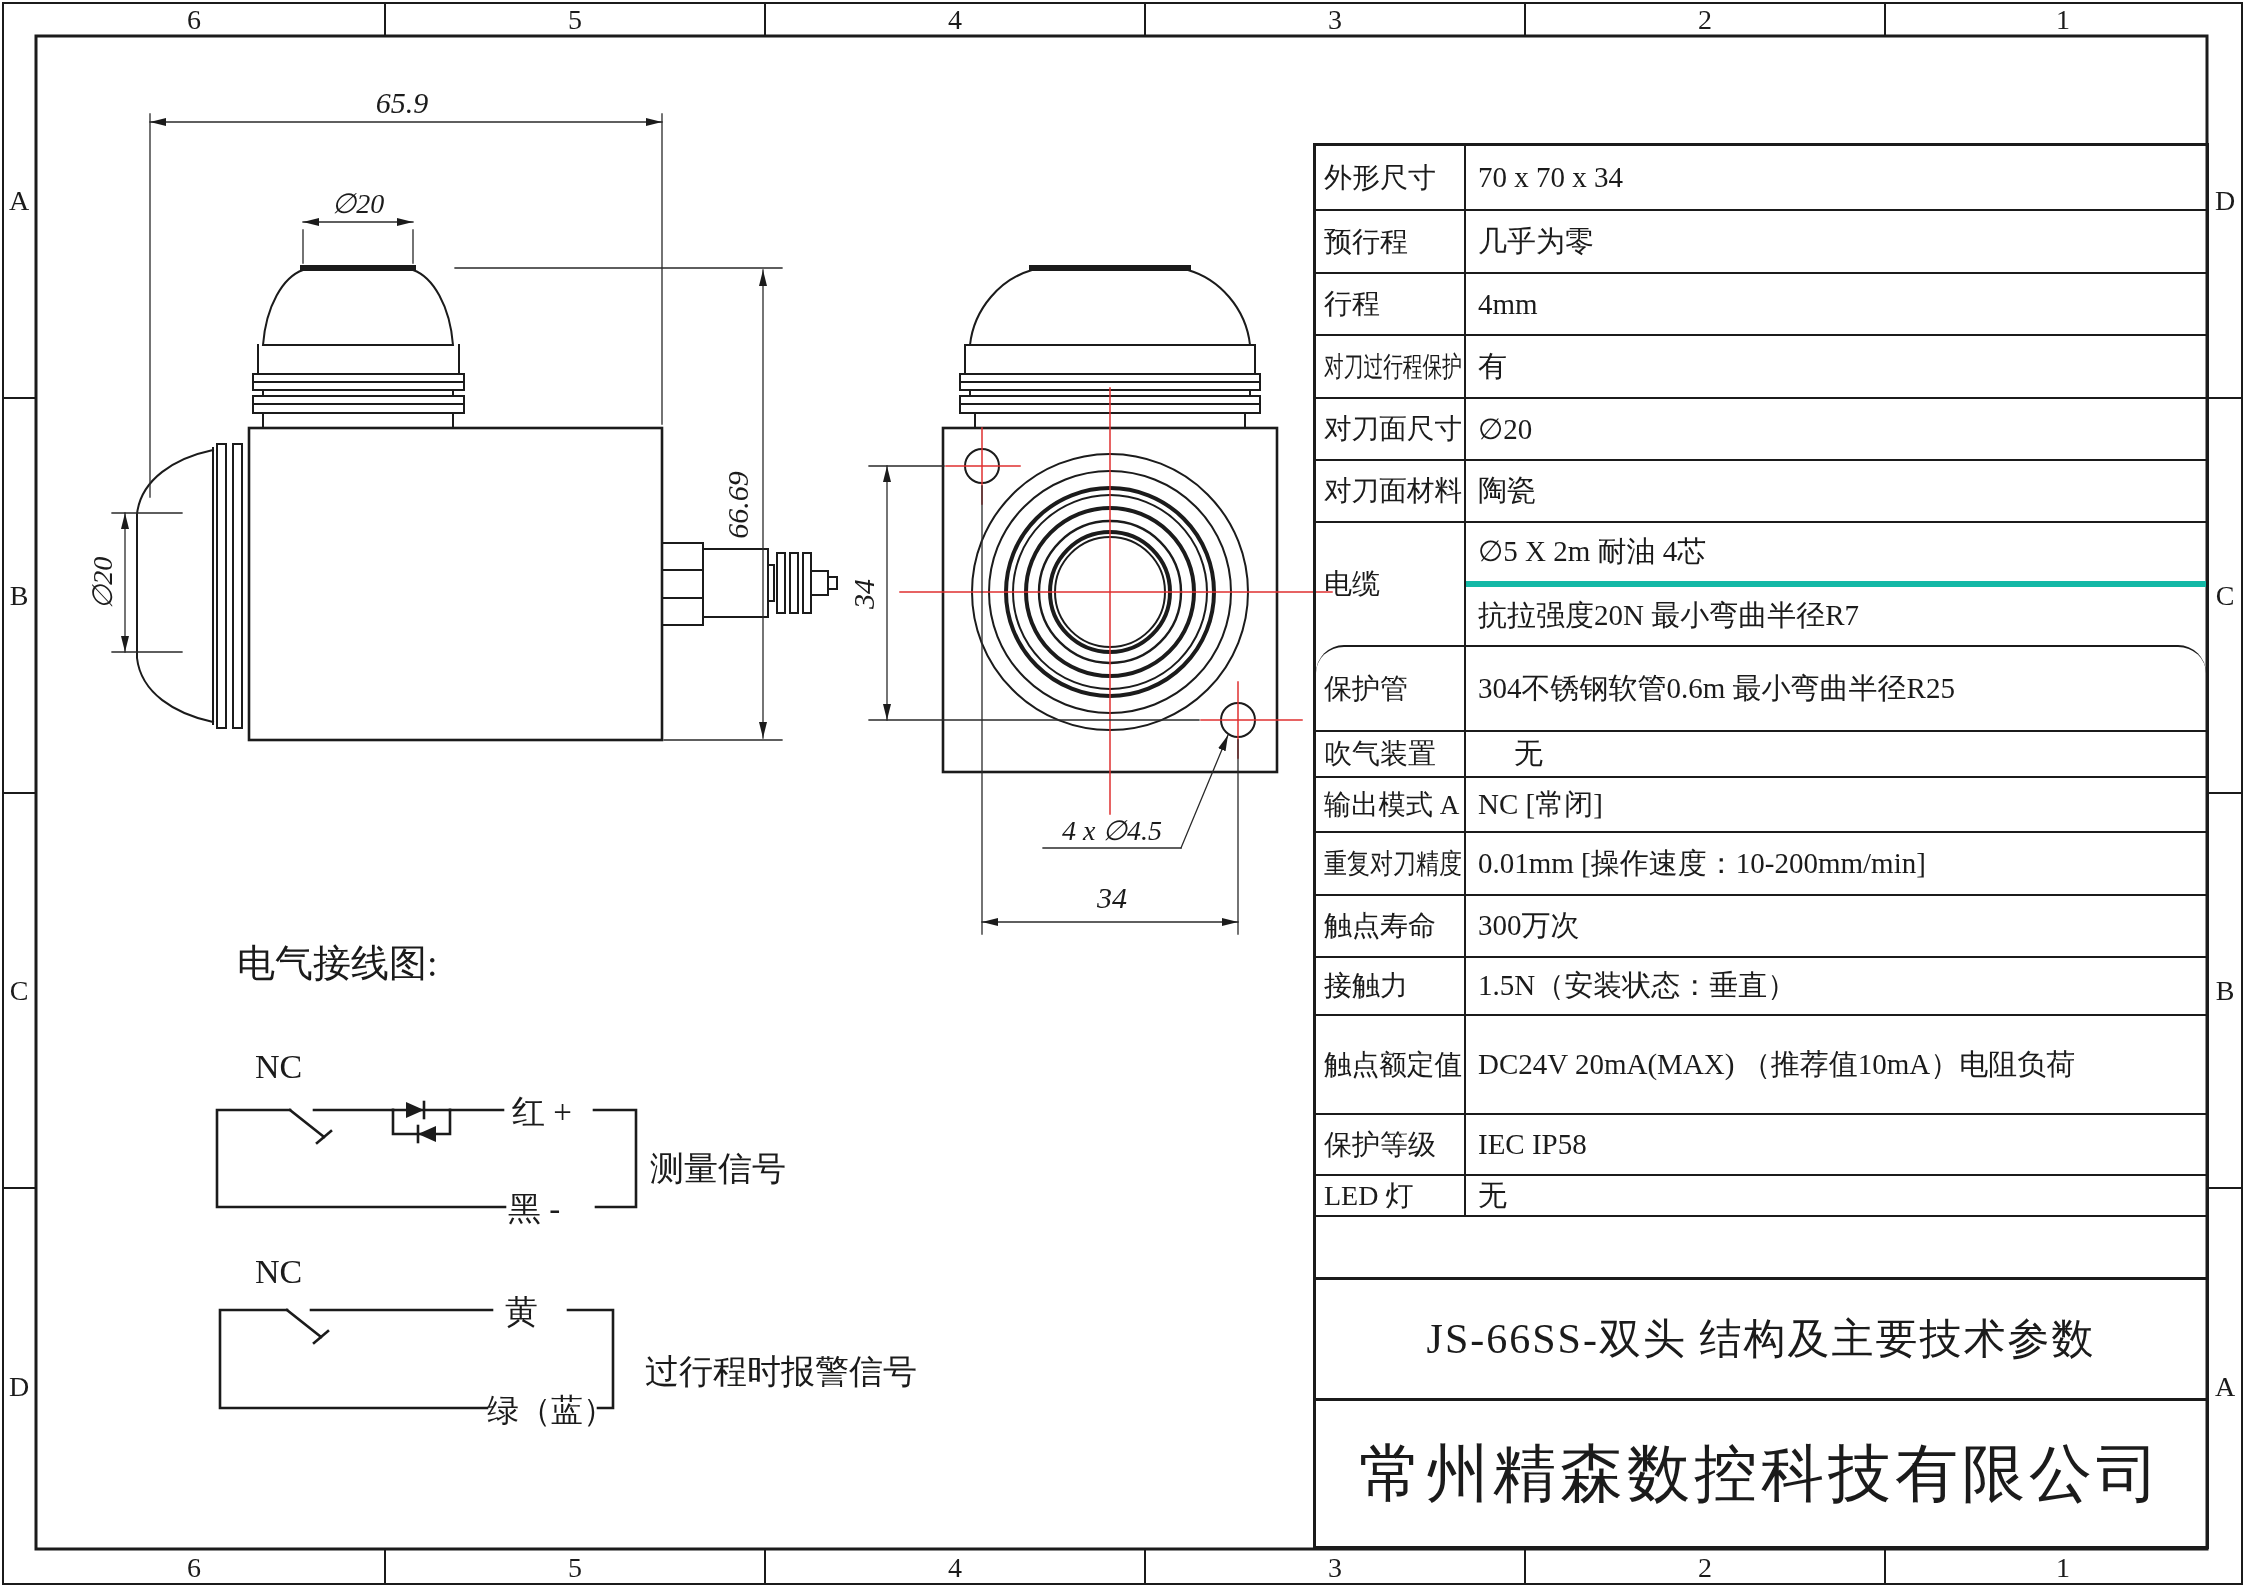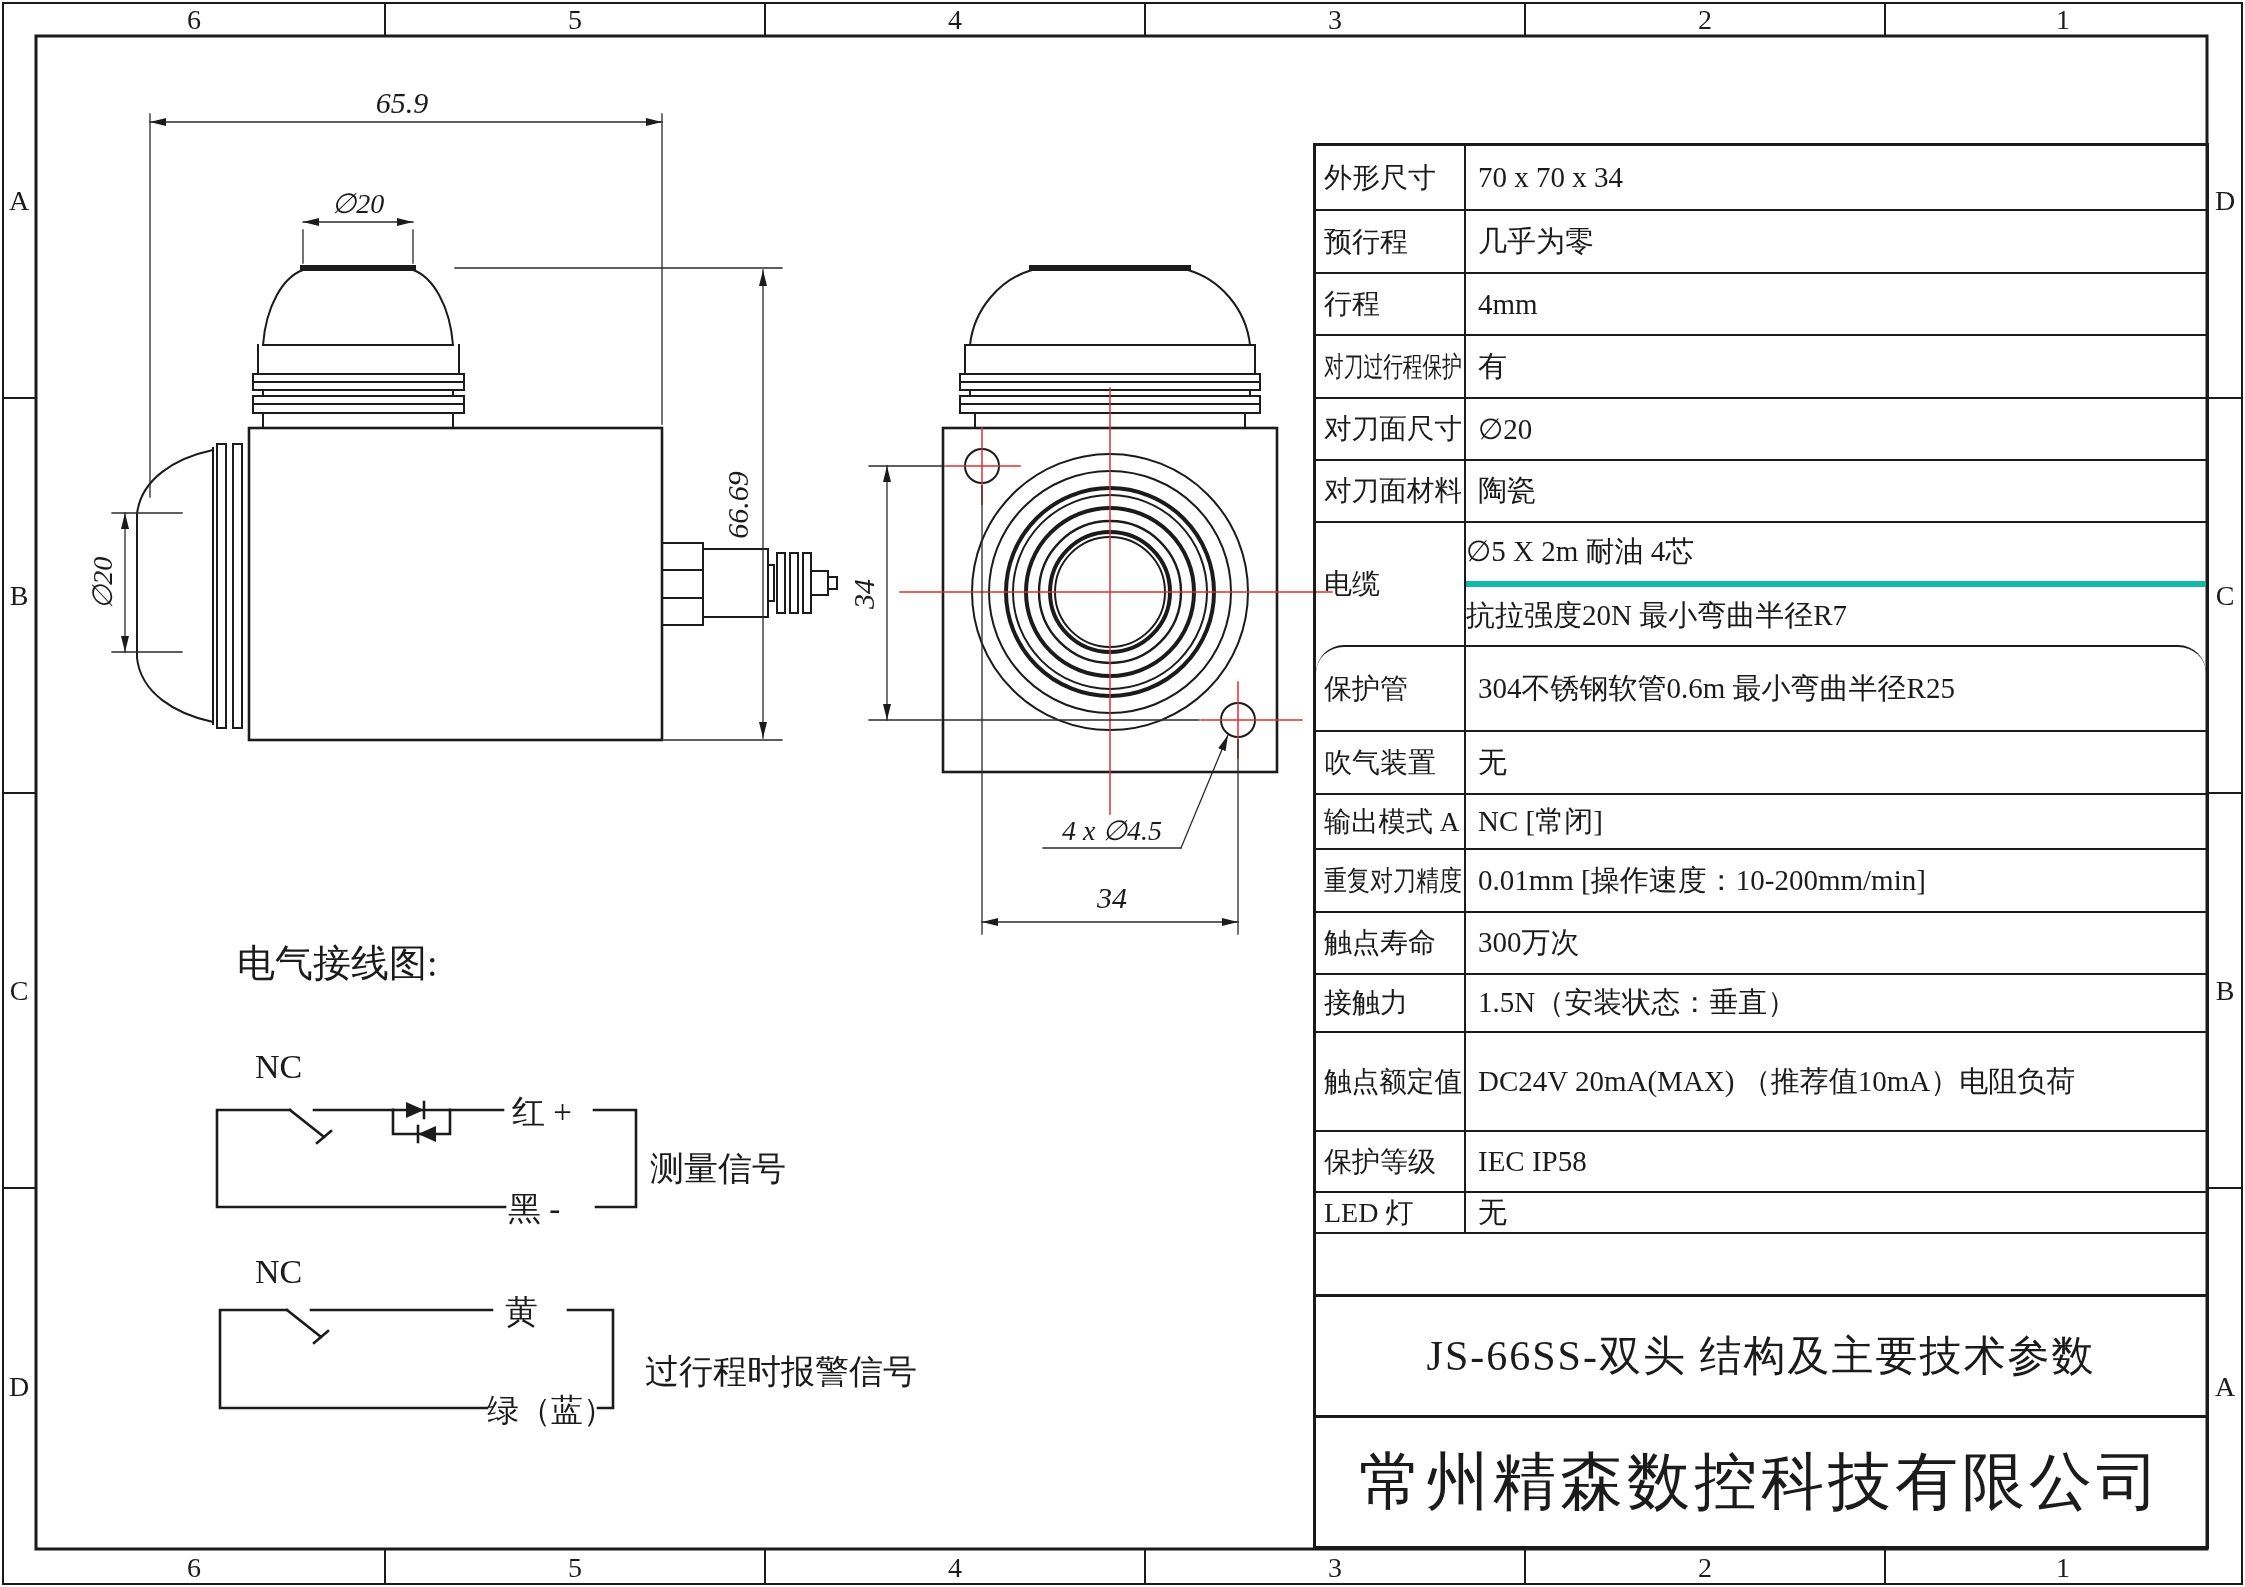--- a/index.html
+++ b/index.html
@@ -19,7 +19,7 @@
   .cell-value{flex:1 1 auto;display:flex;align-items:center;padding-left:12px;font-size:29px;
               white-space:nowrap;box-sizing:border-box;}
   .cable-col{flex:1 1 auto;display:flex;flex-direction:column;}
-  .cable-col > div{flex:1 1 50%;display:flex;align-items:center;font-size:29px;white-space:nowrap;}
+  .cable-col > div{flex:1 1 50%;display:flex;align-items:center;padding-left:12px;font-size:29px;white-space:nowrap;}
   .cable-col > div + div{border-top:6px solid #14b8a6;}
   .row-center{justify-content:center;align-items:center;display:flex;flex:0 0 auto;}
   .row-title-text{font-size:42px;letter-spacing:2px;}

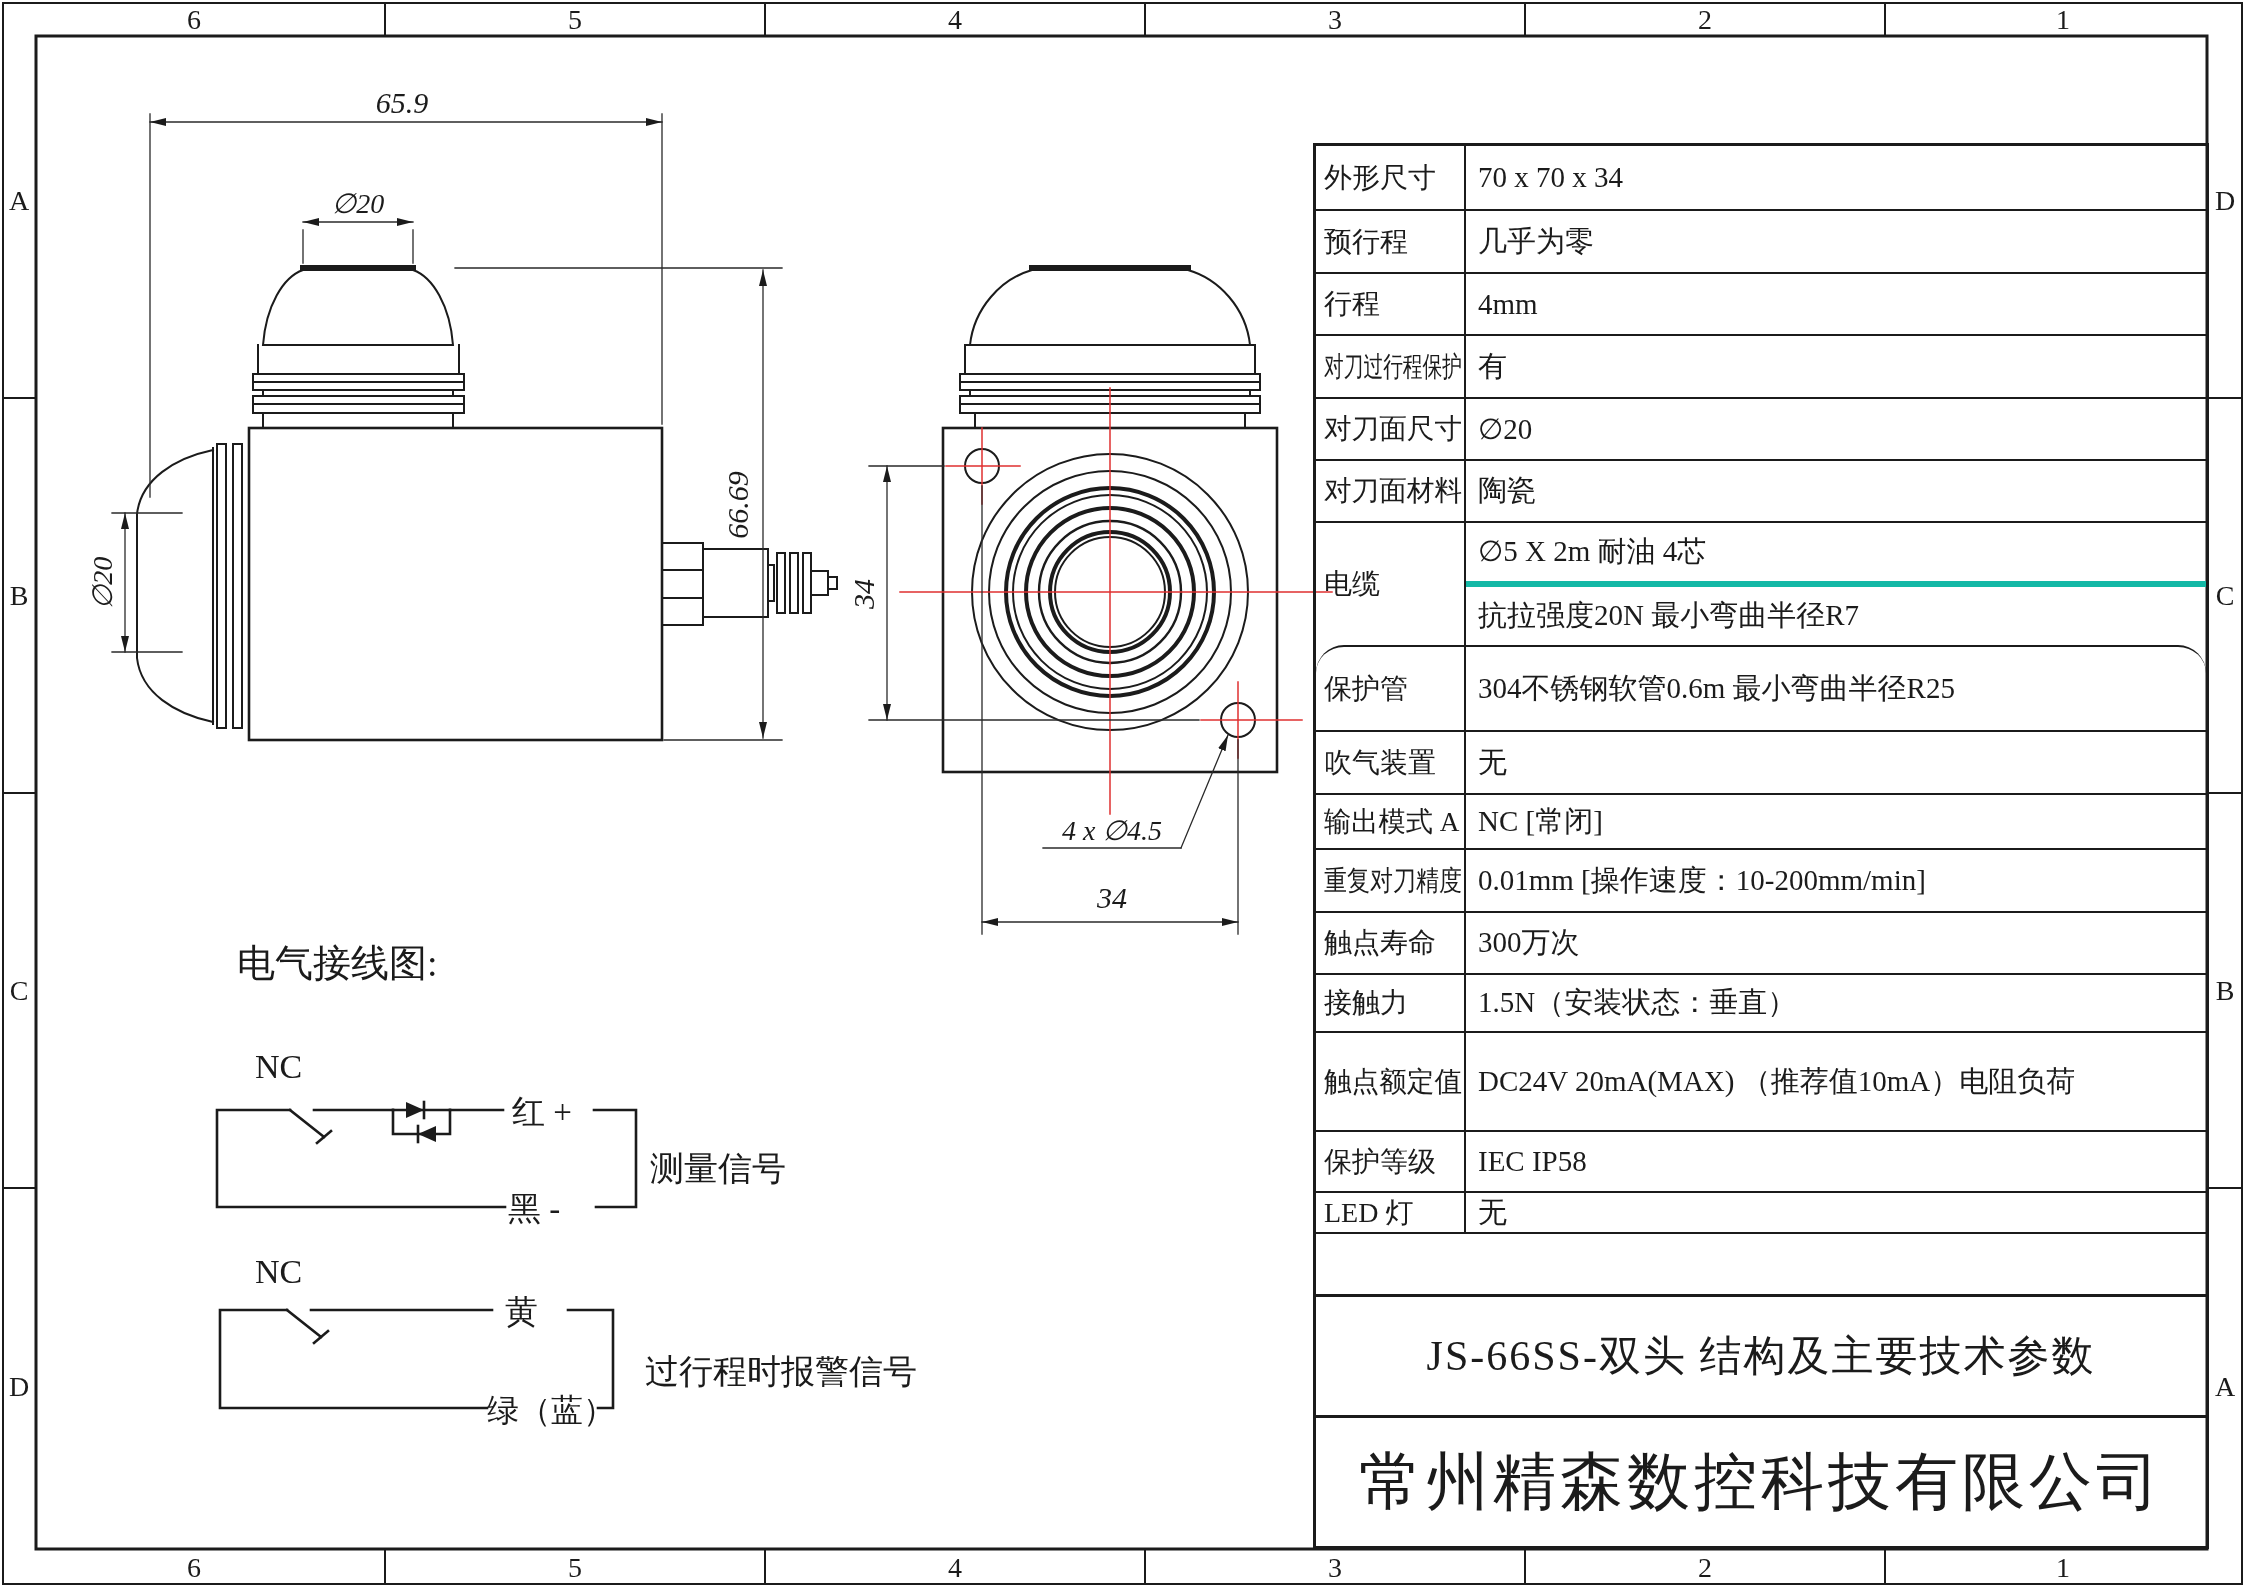--- a/index.html
+++ b/index.html
@@ -259,7 +259,7 @@
           </div>
           <div class="cell-value">304不锈钢软管0.6m 最小弯曲半径R25</div>
         </div>
-        <div class="spec-row" style="height: 63px;">
+        <div class="spec-row" style="height: 46px; gap: 36px;">
           <div class="cell-label">
             <span>吹气装置</span>
           </div>

